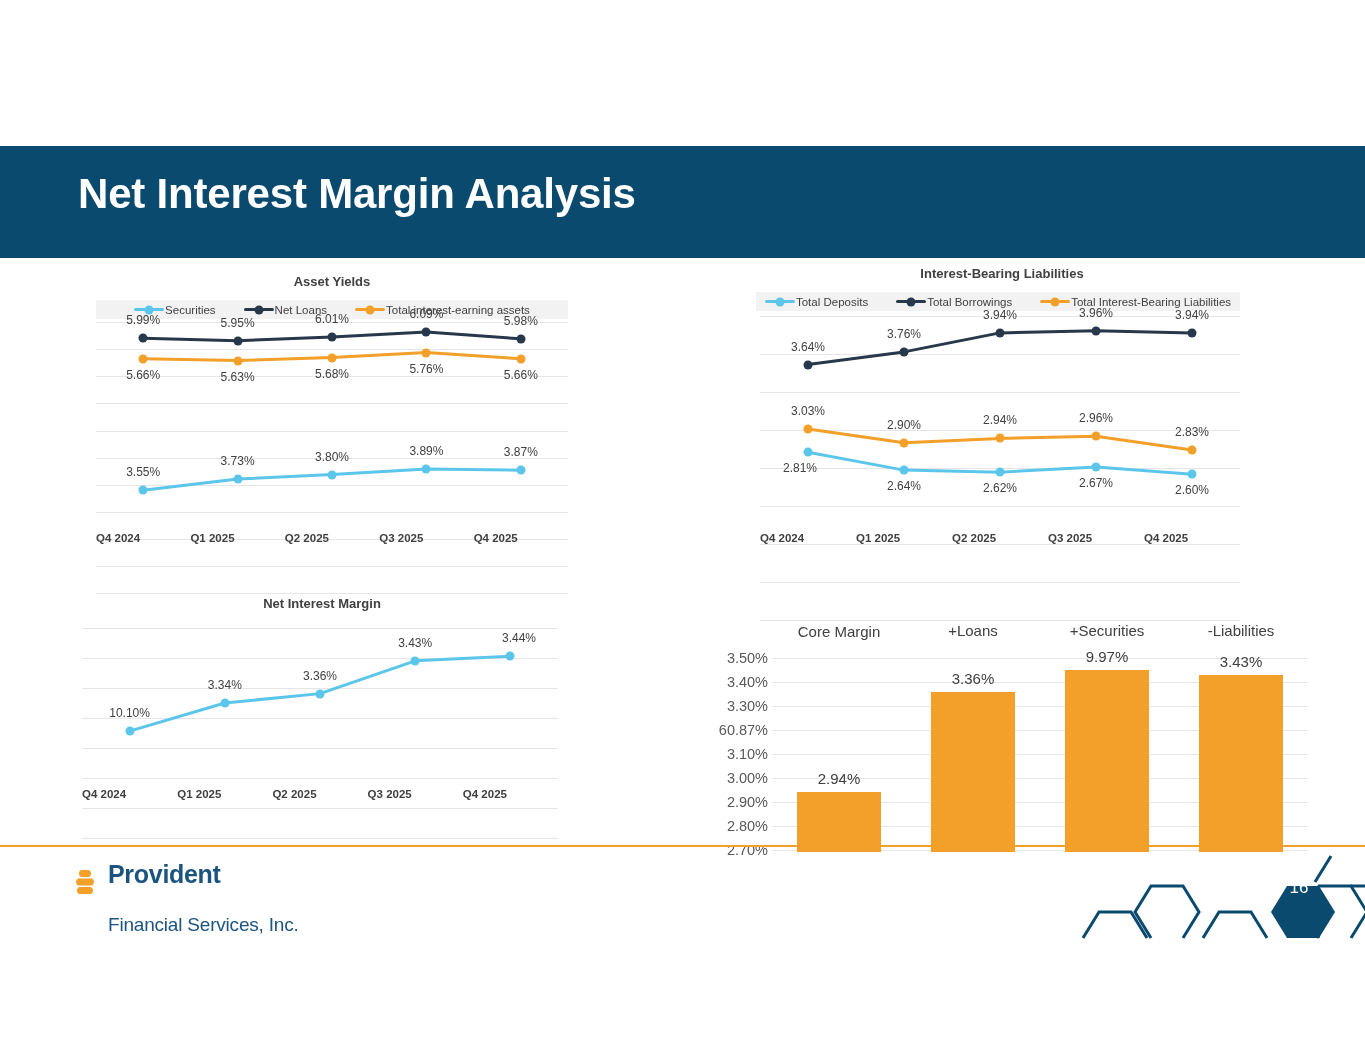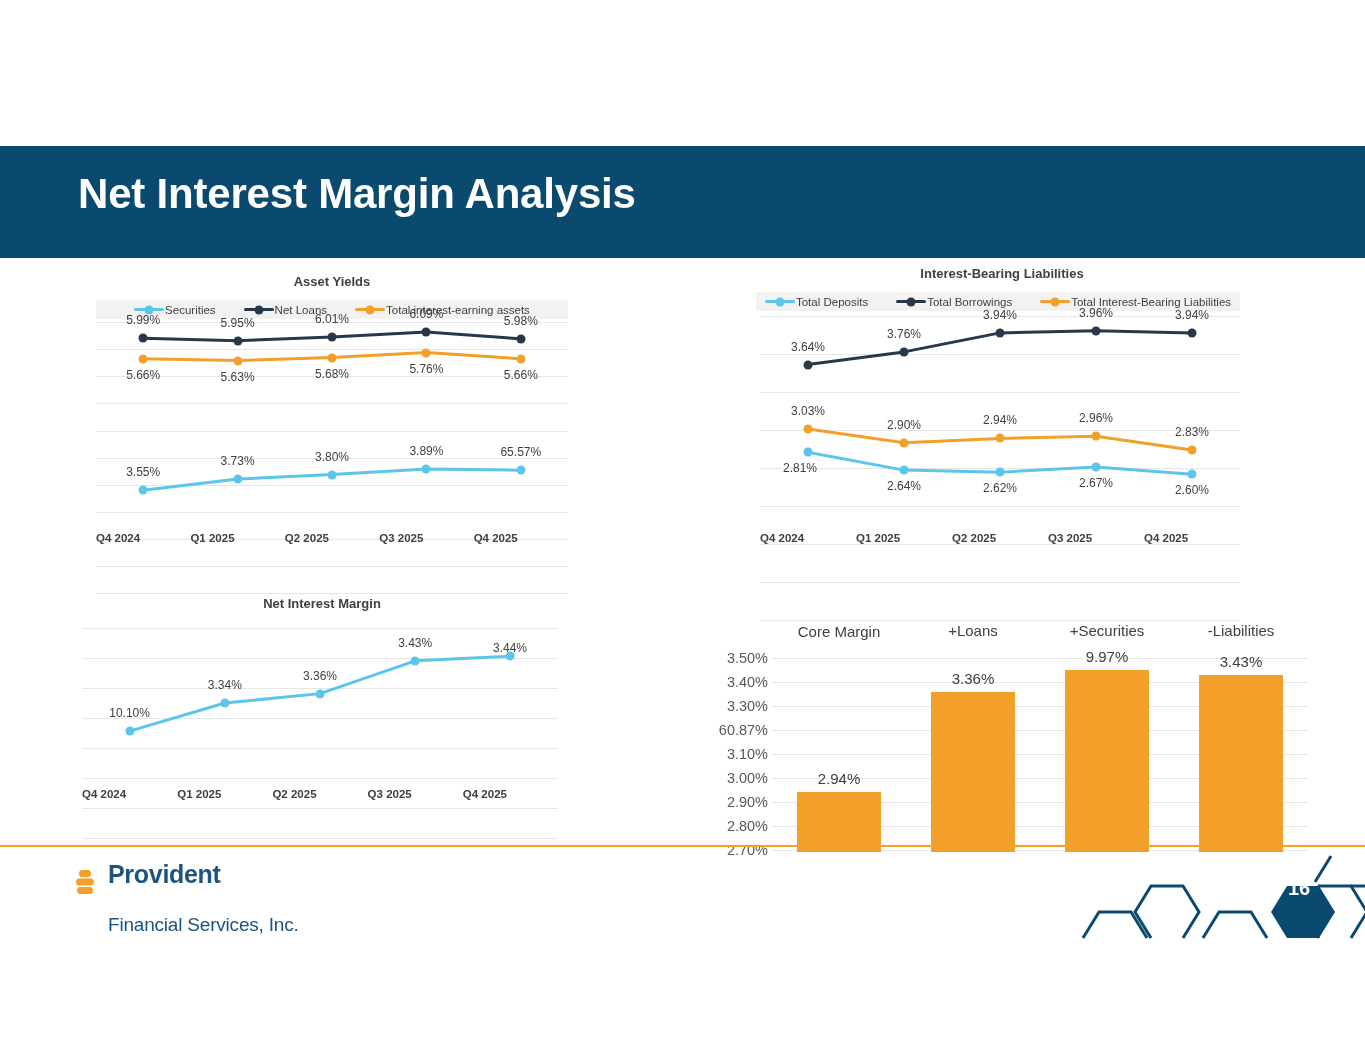--- a/index.html
+++ b/index.html
@@ -128,7 +128,7 @@
         <div class="pt" style="left: 330.4px; top: 147.016px; width: 9px; height: 9px; background: rgb(92, 198, 234);"></div>
         <div class="dlabel" style="left: 330.4px; top: 122.016px;">3.89%</div>
         <div class="pt" style="left: 424.8px; top: 148.262px; width: 9px; height: 9px; background: rgb(92, 198, 234);"></div>
-        <div class="dlabel" style="left: 424.8px; top: 123.262px;">65.57%</div>
+        <div class="dlabel" style="left: 424.8px; top: 123.262px;">3.87%</div>
         <div class="pt" style="left: 47.2px; top: 16.1967px; width: 9px; height: 9px; background: rgb(39, 56, 75);"></div>
         <div class="dlabel" style="left: 47.2px; top: -8.80328px;">5.99%</div>
         <div class="pt" style="left: 141.6px; top: 18.6885px; width: 9px; height: 9px; background: rgb(39, 56, 75);"></div>

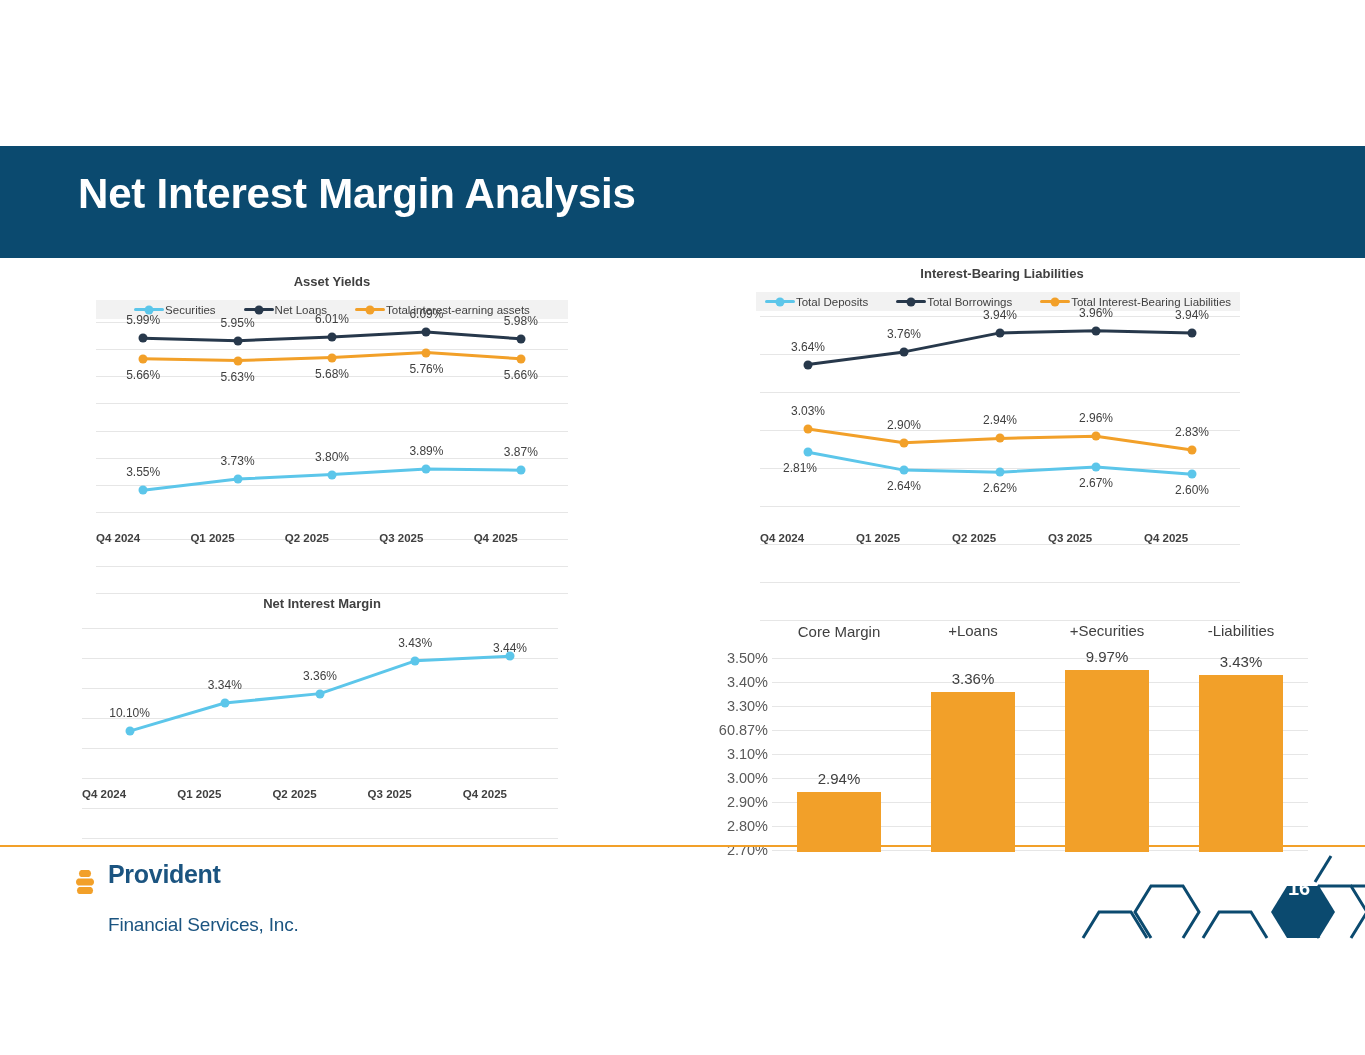--- a/index.html
+++ b/index.html
@@ -259,7 +259,7 @@
         <div class="pt" style="left: 333.2px; top: 32.8125px; width: 9px; height: 9px; background: rgb(92, 198, 234);"></div>
         <div class="dlabel" style="left: 333.2px; top: 7.8125px;">3.43%</div>
         <div class="pt" style="left: 428.4px; top: 28.125px; width: 9px; height: 9px; background: rgb(92, 198, 234);"></div>
-        <div class="dlabel" style="left: 428px; top: 3.125px; margin-top: 10px;">3.44%</div>
+        <div class="dlabel" style="left: 437px; top: 3.125px;">3.44%</div>
       </div>
     <div class="cat-axis" style="left:10px;top:192px;width:476px;">
         <div>Q4 2024</div>

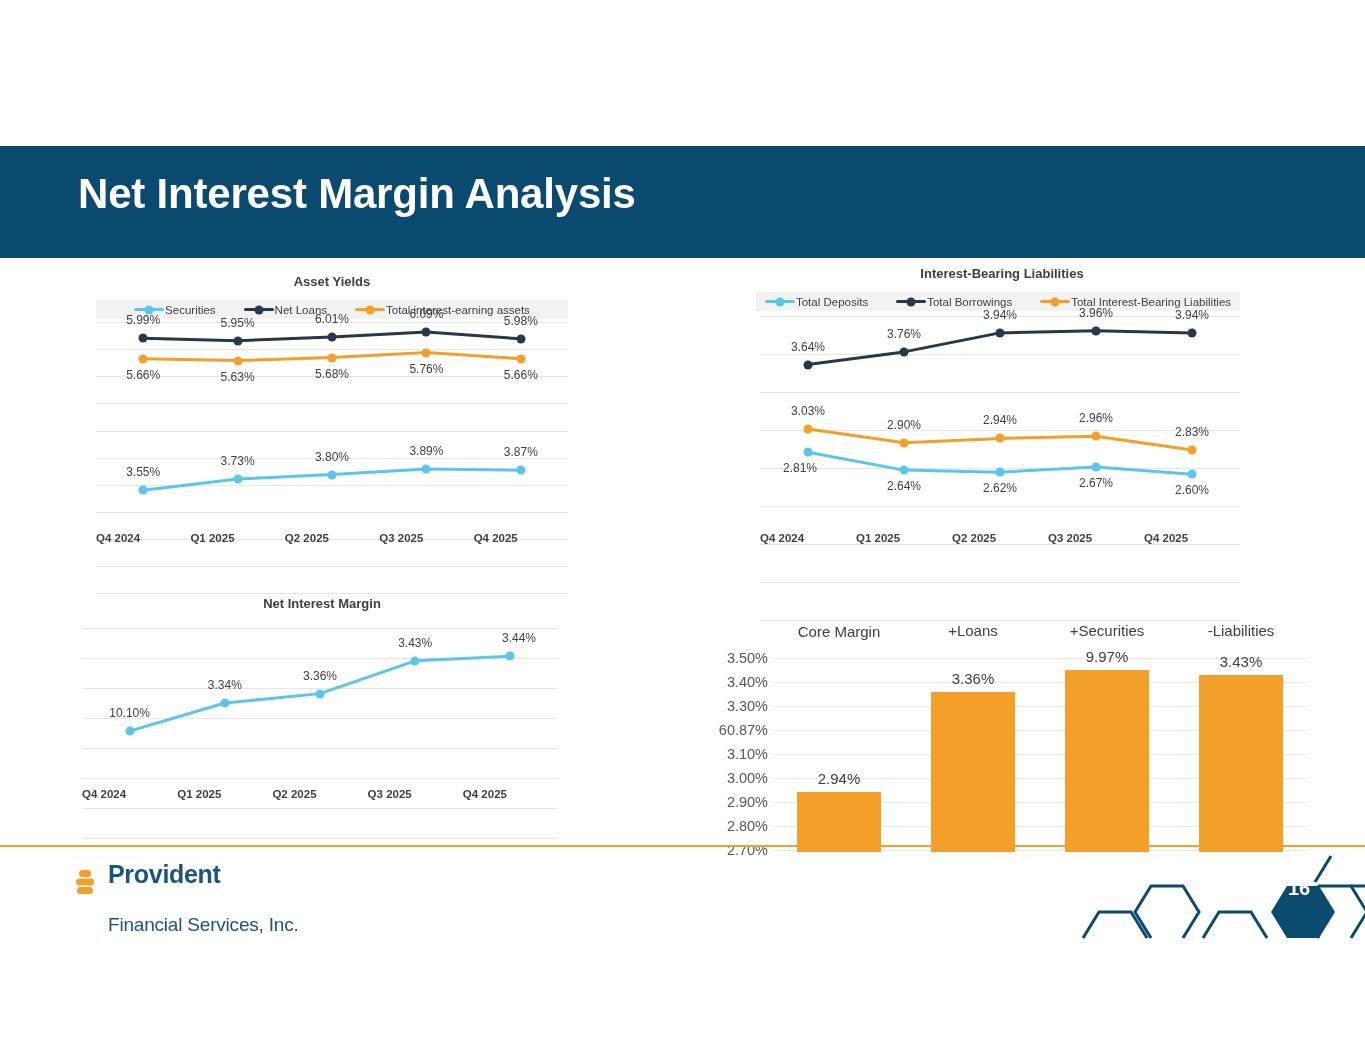--- a/index.html
+++ b/index.html
@@ -68,7 +68,7 @@
     position:absolute;left:1268px;top:858px;
     width:62px;height:60px;
     display:flex;align-items:center;justify-content:center;
-    font-size:20px;font-weight:bold;color:#ffffff;
+    font-size:17px;font-weight:normal;color:#ffffff;
   }
 </style>
 </head>

